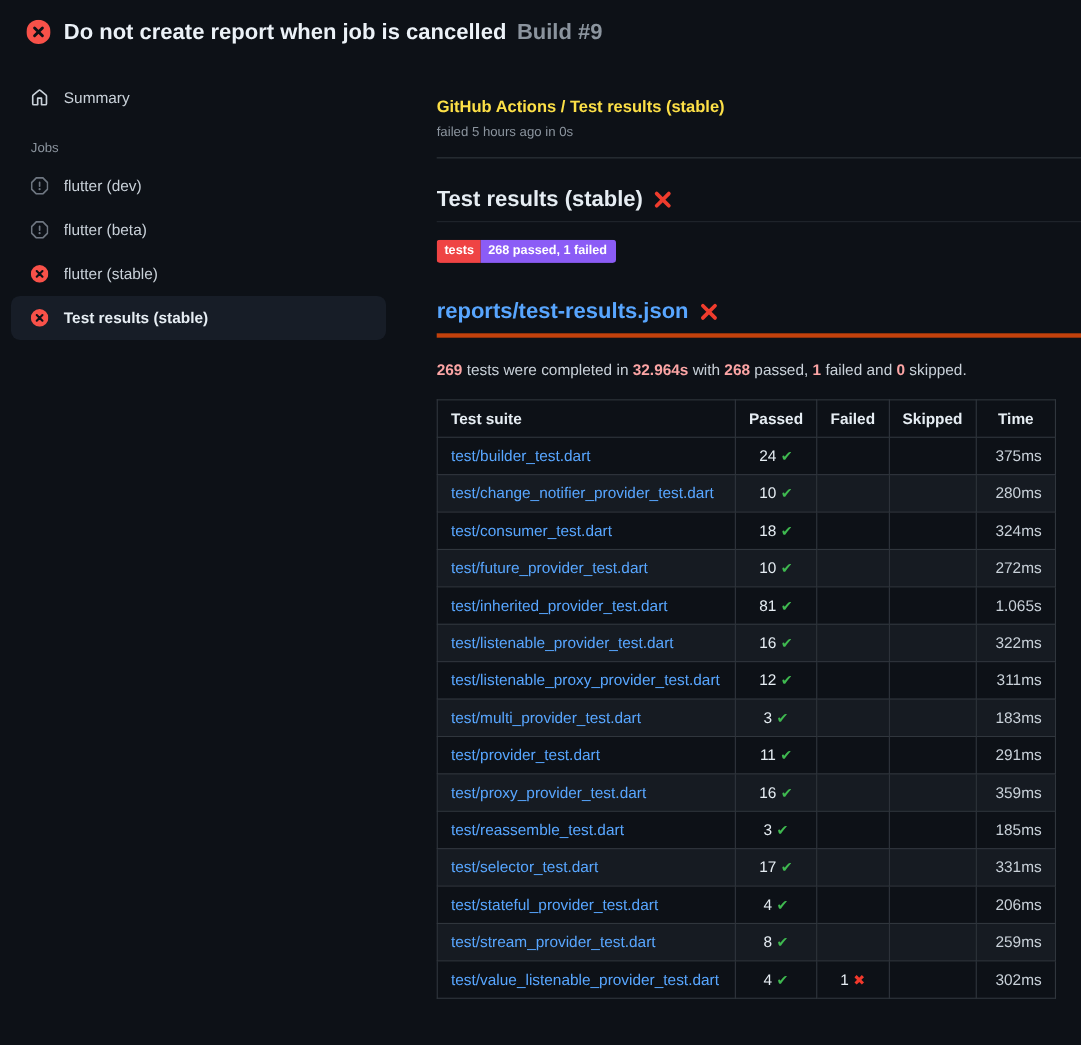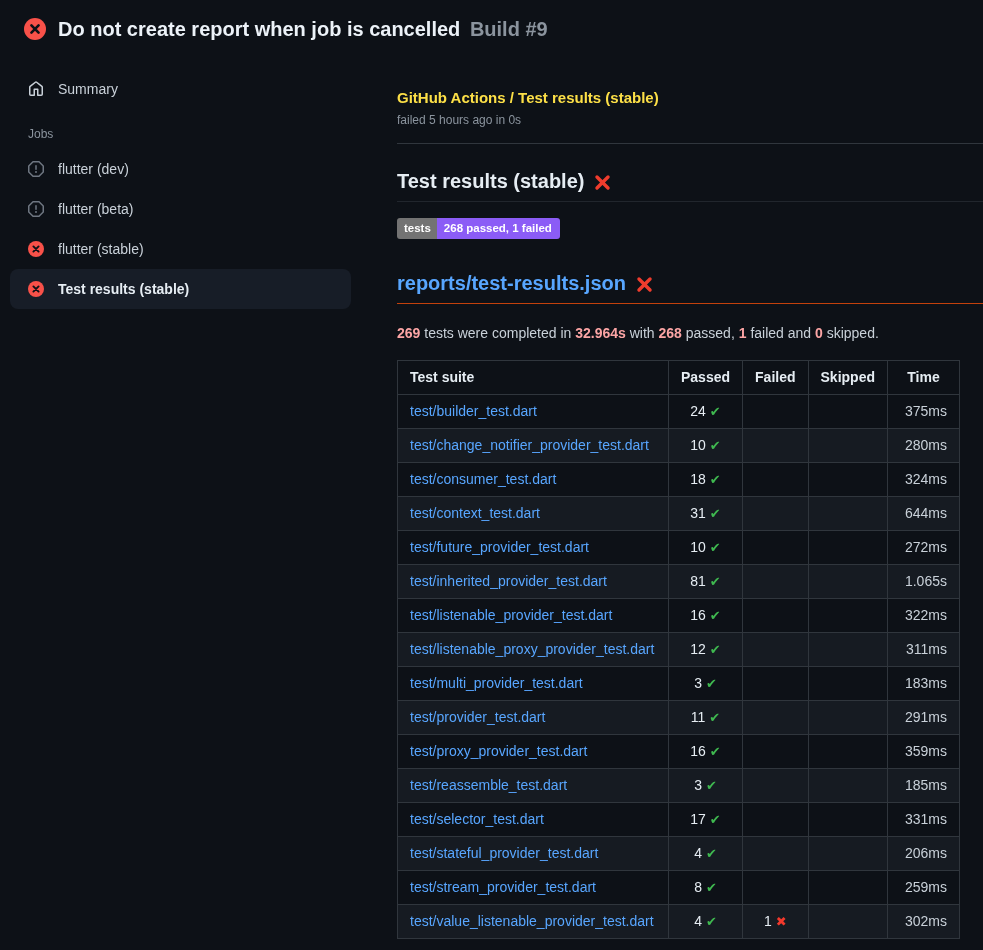--- a/index.html
+++ b/index.html
@@ -53,7 +53,7 @@
     font-size:11.5px; font-weight:600; color:#ffffff;
     border-radius:3px; overflow:hidden; line-height:1;
   }
-  .badge-l { background:#737373; padding:5px 6px 4px 7px; }
+  .badge-l { background:#ef4444; padding:5px 6px 4px 7px; }
   .badge-r { background:#8b5cf6; padding:5px 8px 4px 7px;text-align:right; }
 
   .report-title {

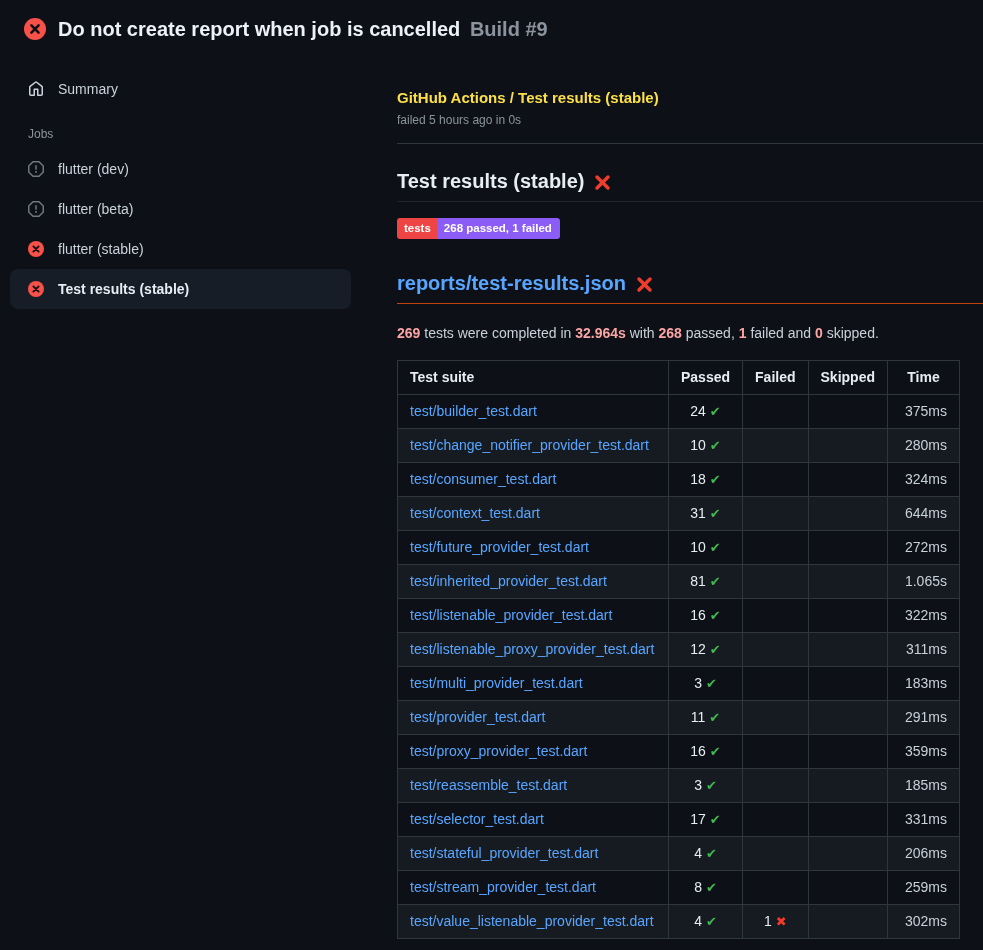--- a/index.html
+++ b/index.html
@@ -59,7 +59,7 @@
   .report-title {
     display:flex; align-items:center; gap:10px;
     margin-top:33px; padding-bottom:8px;
-    border-bottom:1px solid #c2410c;
+    border-bottom:4px solid #c2410c;
     font-size:20px; font-weight:700;
   }
   .report-title a { color:#58a6ff; text-decoration:none; }

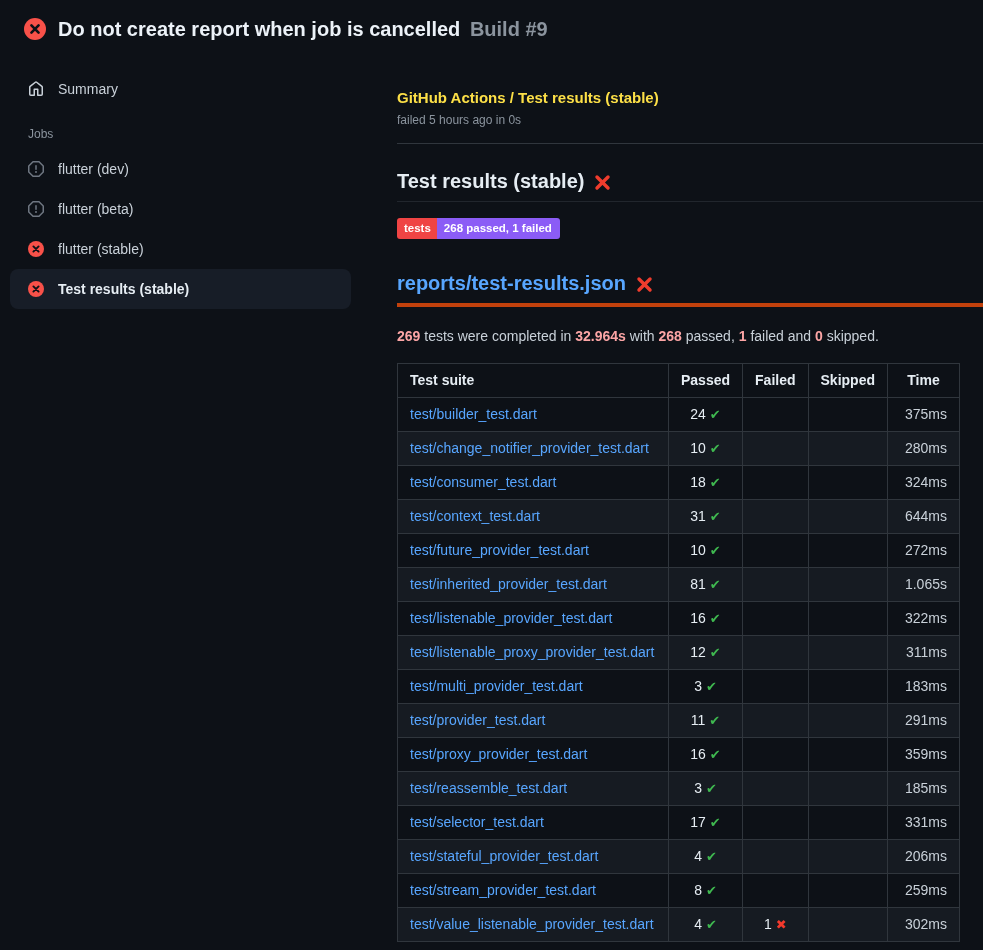--- a/index.html
+++ b/index.html
@@ -205,13 +205,6 @@
               <td class="cell-time">324ms</td>
             </tr>
             <tr>
-              <td class="cell-suite"><a href="#">test/context_test.dart</a></td>
-              <td class="cell-num"><span class="num">31</span><span class="ck">✔</span></td>
-              <td class="cell-num"></td>
-              <td class="cell-num"></td>
-              <td class="cell-time">644ms</td>
-            </tr>
-            <tr>
               <td class="cell-suite"><a href="#">test/future_provider_test.dart</a></td>
               <td class="cell-num"><span class="num">10</span><span class="ck">✔</span></td>
               <td class="cell-num"></td>

